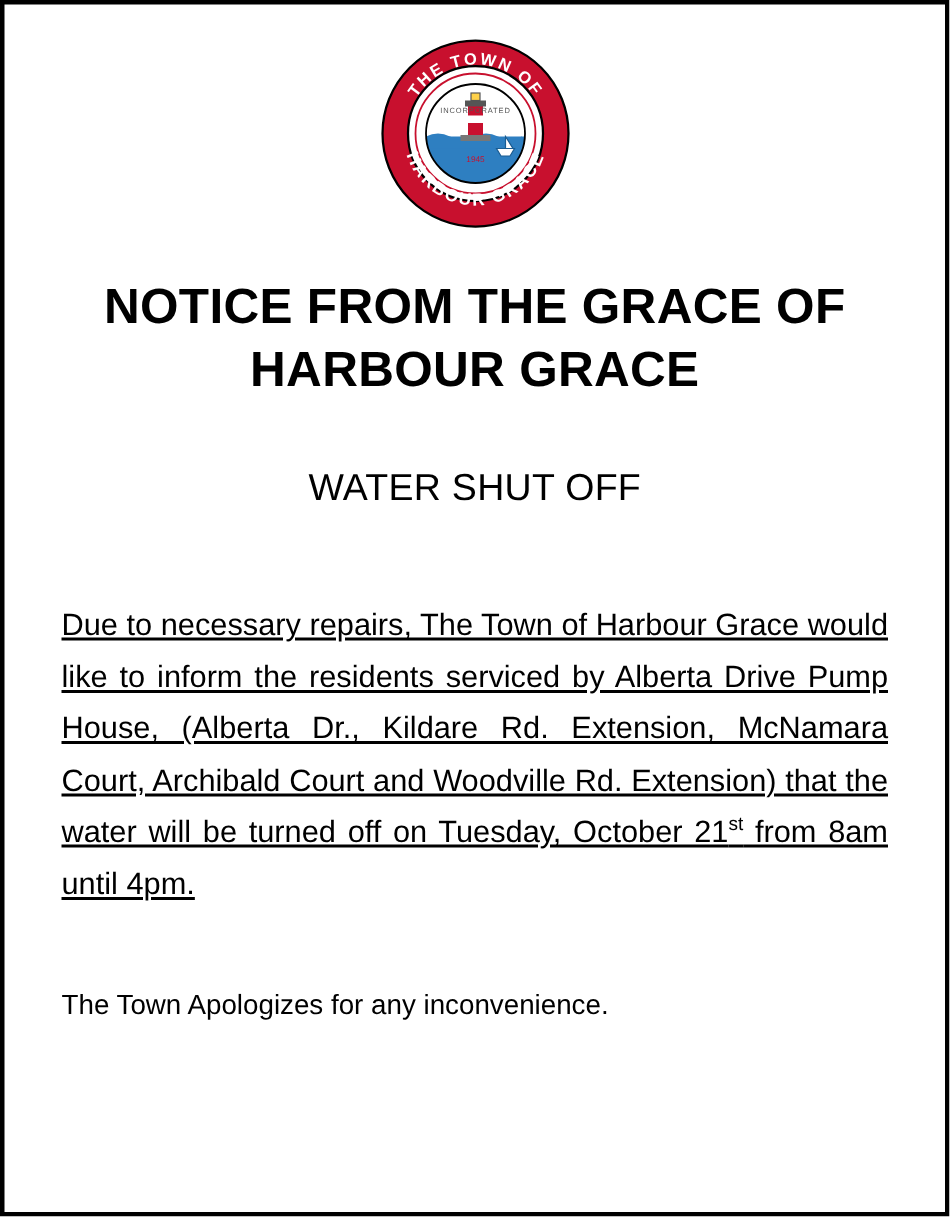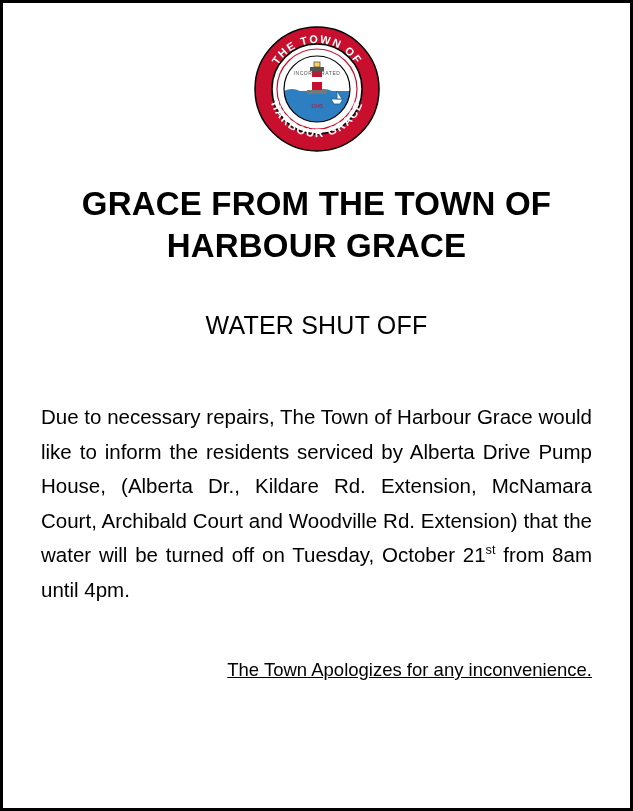--- a/index.html
+++ b/index.html
@@ -125,7 +125,7 @@
   </div>
 
   <div class="title-block">
-    <div class="title-line">GRACE FROM THE TOWN OF</div>
+    <div class="title-line">NOTICE FROM THE GRACE OF</div>
     <div class="title-line">HARBOUR GRACE</div>
   </div>
 

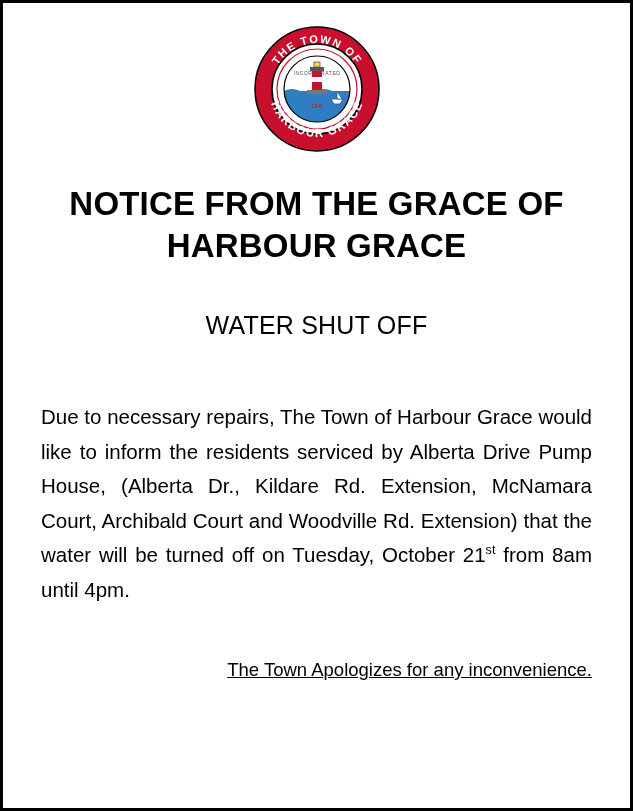--- a/index.html
+++ b/index.html
@@ -62,6 +62,7 @@
   }
   .body-block p {
     margin: 0;
+    text-decoration: underline;
   }
   sup.ord {
     font-size: 0.62em;

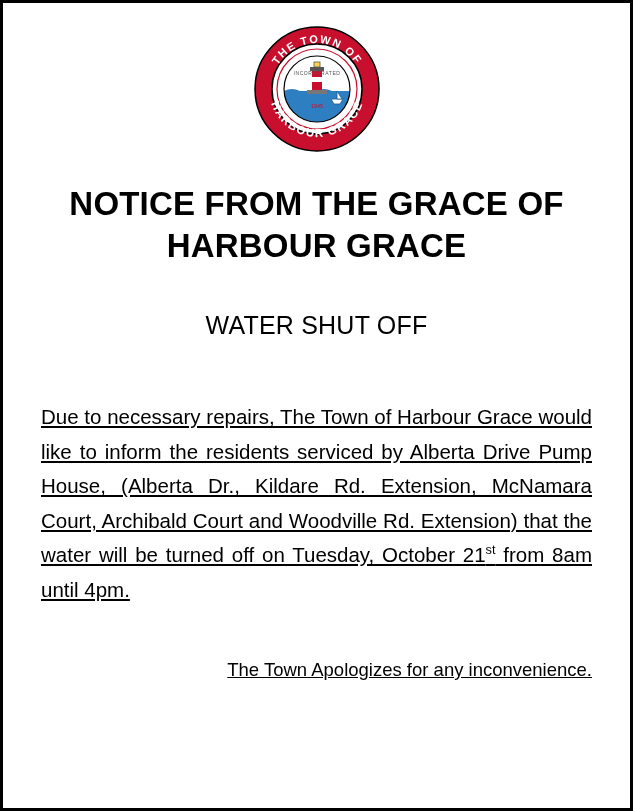--- a/index.html
+++ b/index.html
@@ -71,9 +71,8 @@
   }
   .closing {
     margin-top: 52px;
-    text-align: right;
+    text-align: left;
     font-size: 18.5px;
-    text-decoration: underline;
   }
 </style>
 </head>

